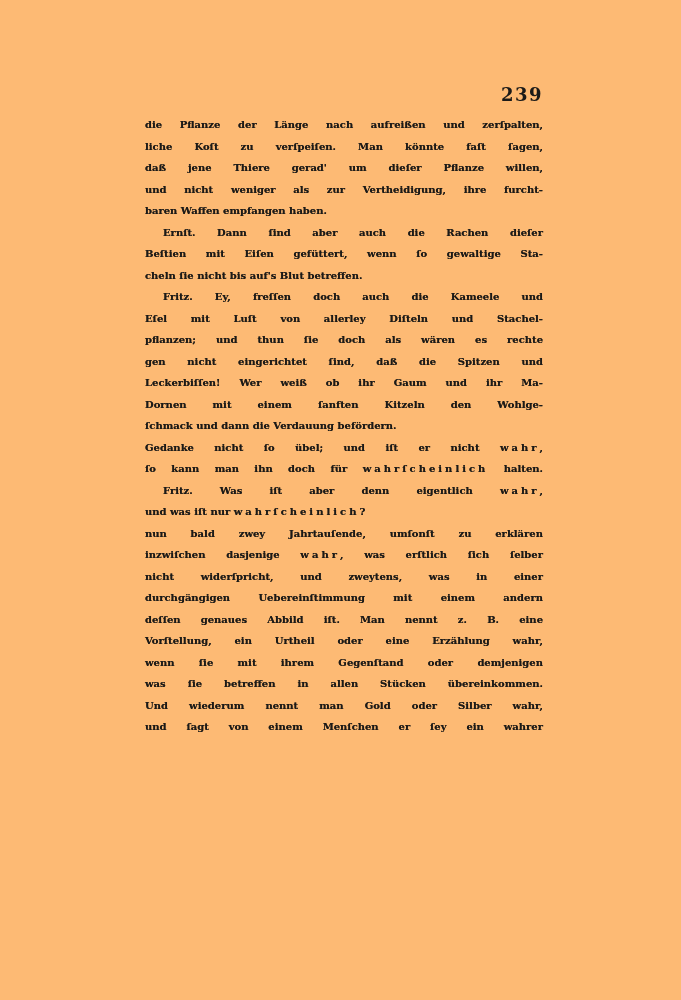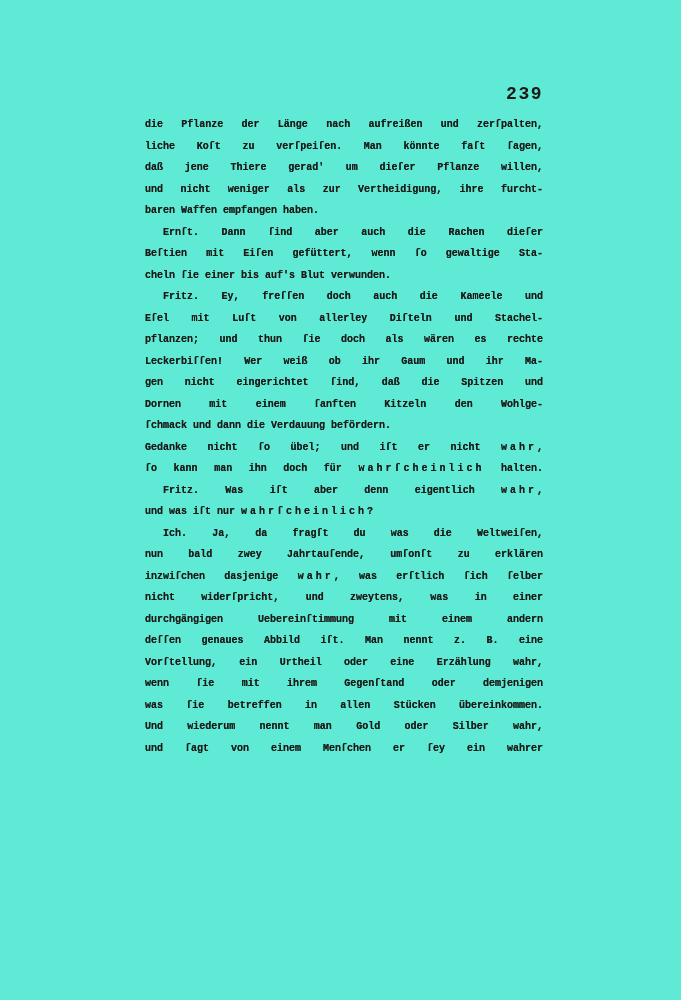--- a/index.html
+++ b/index.html
@@ -46,7 +46,7 @@
 </head>
 <body>
 
-<div class="scan" style="background: #5eead4; color: rgb(27, 26, 24); font-family: Liberation Mono, monospace;">
+<div class="scan" style="background: #fdba74; color: rgb(27, 26, 24);">
   <div class="page-number">239</div>
   <div class="text-block">
       <div class="line"><span>die Pflanze der Länge nach aufreißen und zerſpalten,</span></div>

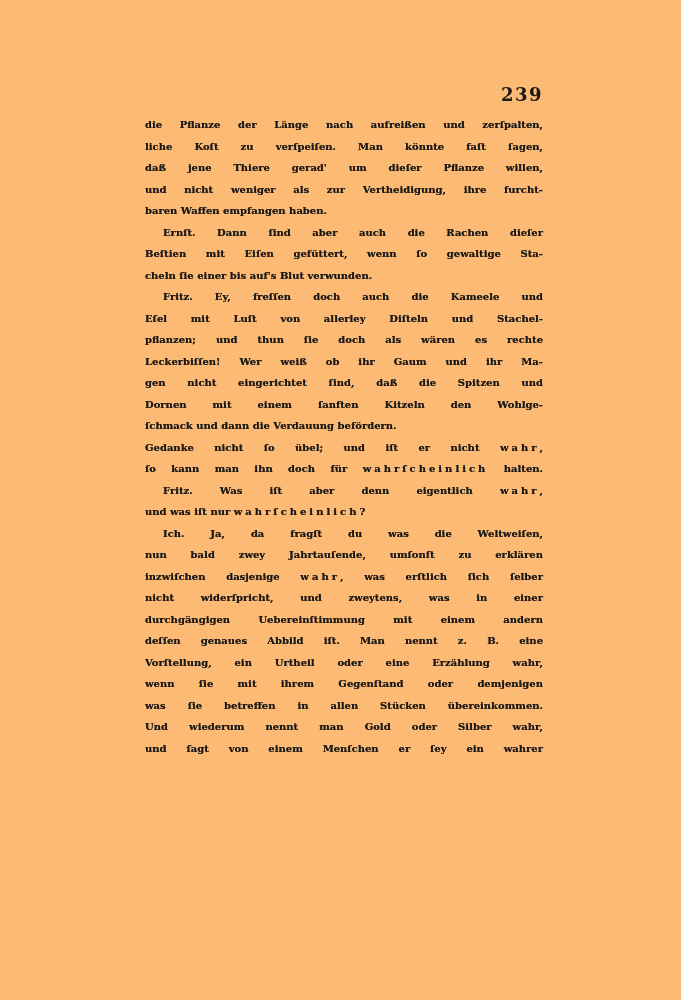--- a/index.html
+++ b/index.html
@@ -56,7 +56,7 @@
       <div class="line end"><span>baren Waffen empfangen haben.</span></div>
       <div class="line indent"><span>Ernſt.  Dann ſind aber auch die Rachen dieſer</span></div>
       <div class="line"><span>Beſtien mit Eiſen gefüttert, wenn ſo gewaltige Sta-</span></div>
-      <div class="line end"><span>cheln ſie einer bis auf's Blut verwunden.</span></div>
+      <div class="line end"><span>cheln ſie nicht bis auf's Blut betreffen.</span></div>
       <div class="line indent"><span>Fritz.  Ey, freſſen doch auch die Kameele und</span></div>
       <div class="line"><span>Eſel mit Luſt von allerley Diſteln und Stachel-</span></div>
       <div class="line"><span>pflanzen; und thun ſie doch als wären es rechte</span></div>

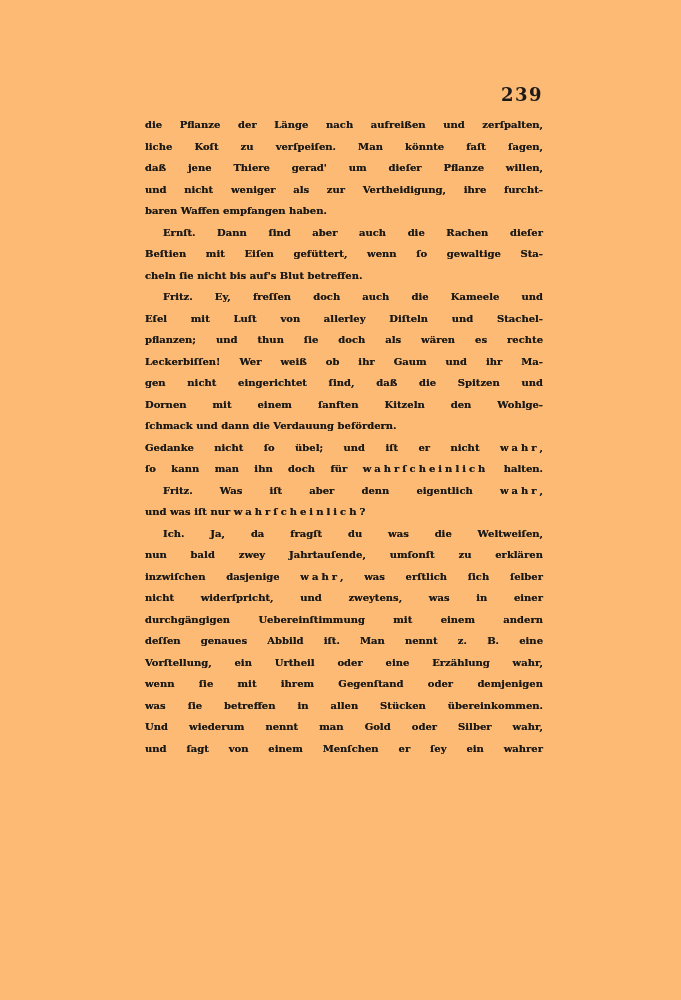--- a/index.html
+++ b/index.html
@@ -60,8 +60,8 @@
       <div class="line indent"><span>Fritz.  Ey, freſſen doch auch die Kameele und</span></div>
       <div class="line"><span>Eſel mit Luſt von allerley Diſteln und Stachel-</span></div>
       <div class="line"><span>pflanzen; und thun ſie doch als wären es rechte</span></div>
+      <div class="line"><span>gen nicht eingerichtet ſind, daß die Spitzen und</span></div>
       <div class="line"><span>Leckerbiſſen! Wer weiß ob ihr Gaum und ihr Ma-</span></div>
-      <div class="line"><span>gen nicht eingerichtet ſind, daß die Spitzen und</span></div>
       <div class="line"><span>Dornen mit einem ſanften Kitzeln den Wohlge-</span></div>
       <div class="line end"><span>ſchmack und dann die Verdauung befördern.</span></div>
       <div class="line"><span>Gedanke nicht ſo übel; und iſt er nicht </span><span class="sperr">wahr</span><span>,</span></div>

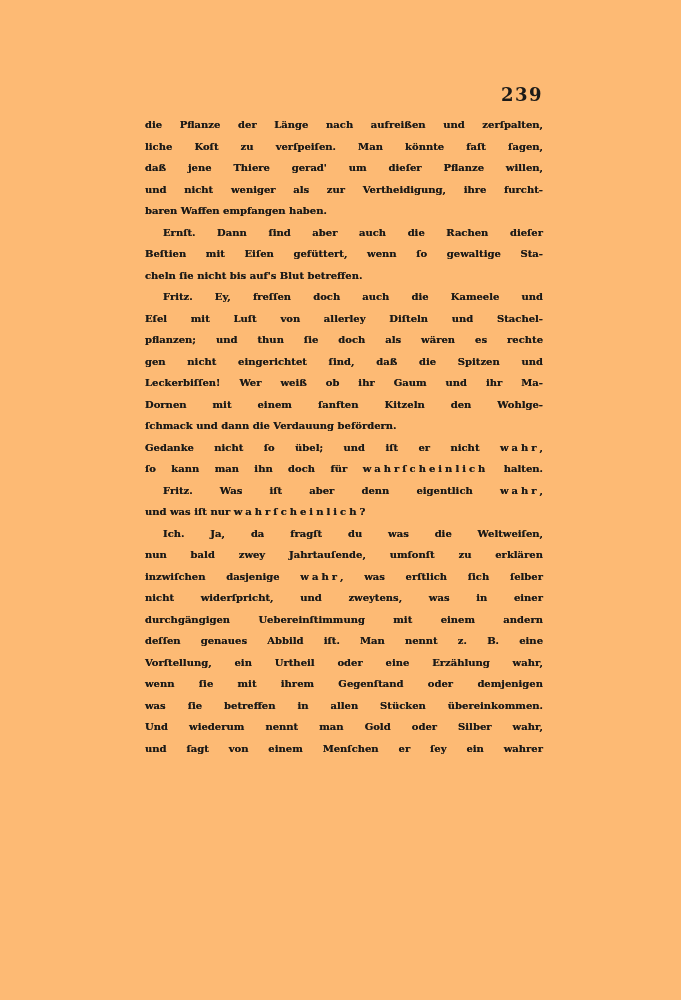--- a/index.html
+++ b/index.html
@@ -68,7 +68,6 @@
       <div class="line"><span>ſo kann man ihn doch für </span><span class="sperr">wahrſcheinlich</span><span> halten.</span></div>
       <div class="line indent"><span>Fritz.  Was iſt aber denn eigentlich </span><span class="sperr">wahr</span><span>,</span></div>
       <div class="line end"><span>und was iſt nur </span><span class="sperr">wahrſcheinlich</span><span>?</span></div>
-      <div class="line indent"><span>Ich.  Ja, da fragſt du was die Weltweiſen,</span></div>
       <div class="line"><span>nun bald zwey Jahrtauſende, umſonſt zu erklären</span></div>
       <div class="line"><span>inzwiſchen dasjenige </span><span class="sperr">wahr</span><span>, was erſtlich ſich ſelber</span></div>
       <div class="line"><span>nicht widerſpricht, und zweytens, was in einer</span></div>

